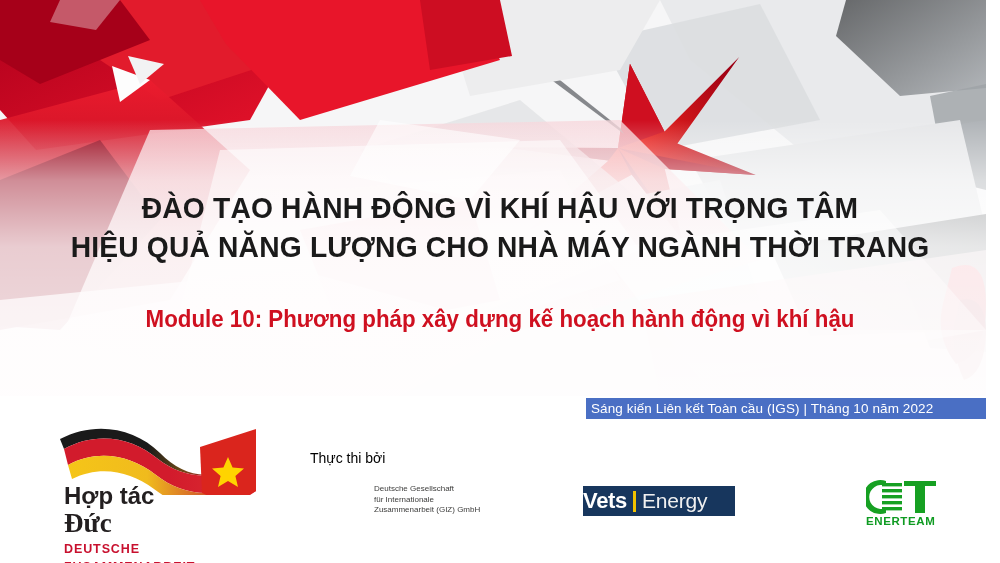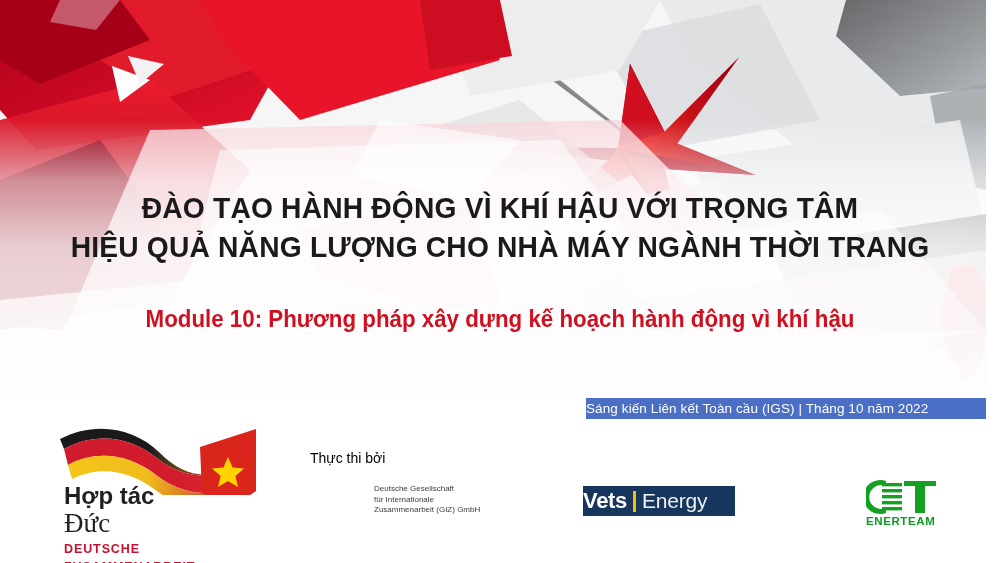--- a/index.html
+++ b/index.html
@@ -78,6 +78,7 @@
     font-size: 13.5px;
     line-height: 21px;
     text-align: left;
+    padding-left: 5px;
     white-space: nowrap;
     letter-spacing: 0.1px;
   }

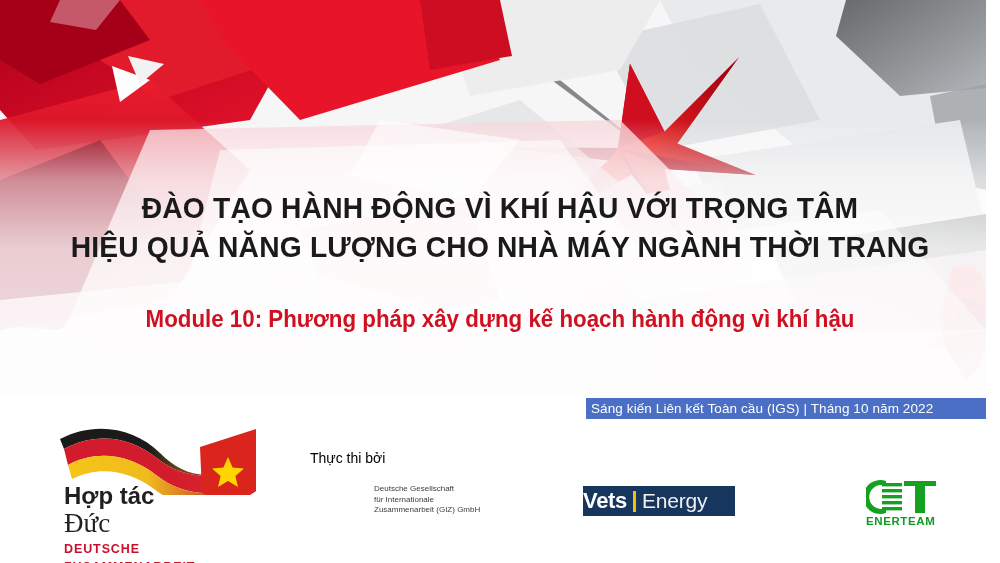--- a/index.html
+++ b/index.html
@@ -101,7 +101,7 @@
   }
   .dz-l2 {
     font-family: "Liberation Serif", serif;
-    font-weight: normal; font-size: 27px; color: #231f20; line-height: 29px;
+    font-weight: bold; font-size: 27px; color: #231f20; line-height: 29px;
   }
   .dz-l3 {
     font-family: "Liberation Sans", sans-serif;

